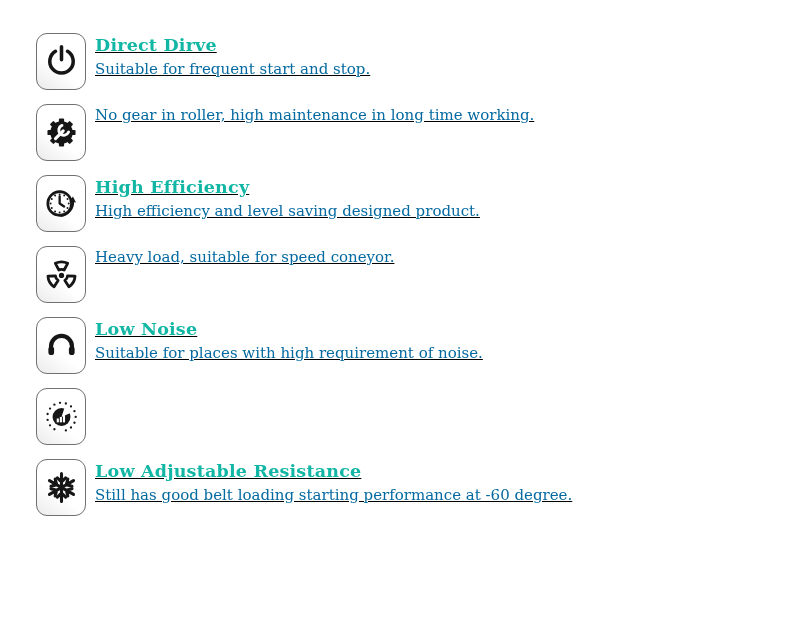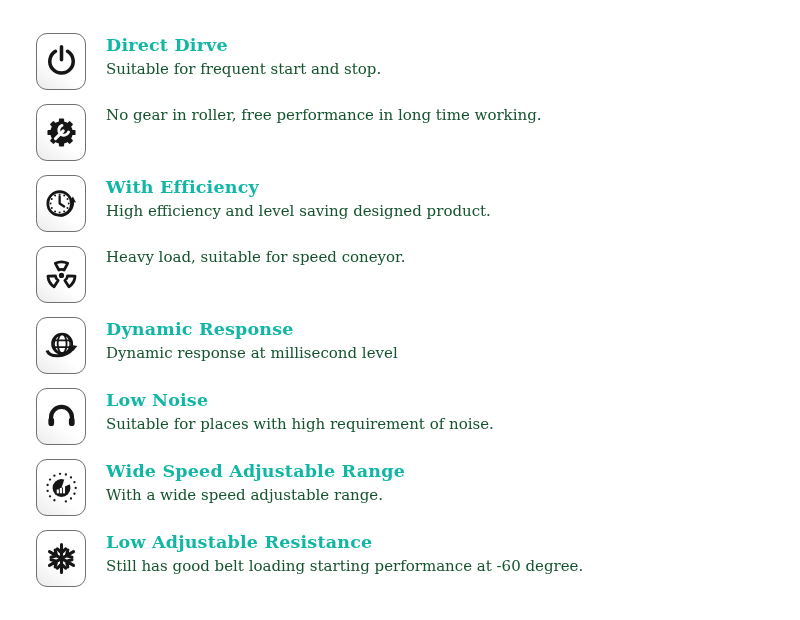--- a/index.html
+++ b/index.html
@@ -10,7 +10,7 @@
   #feature-list{
     position:absolute;left:36px;top:33px;width:560px;
   }
-  .row{display:flex;gap:20px;height:57px;margin-bottom:14px;}
+  .row{display:flex;gap:9px;height:57px;margin-bottom:14px;text-decoration:underline;}
   .tile{
     flex:0 0 50px;width:50px;height:57px;box-sizing:border-box;
     border:1px solid #707070;border-radius:11px;

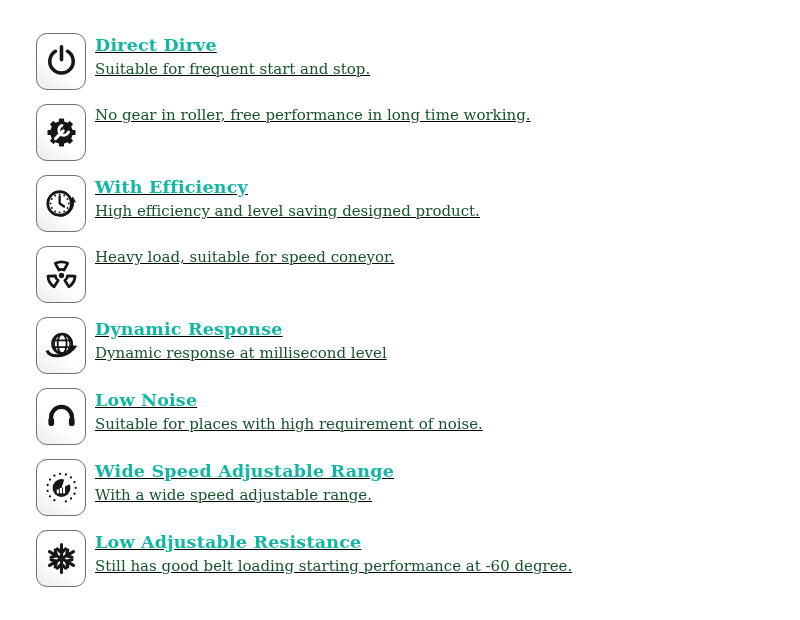--- a/index.html
+++ b/index.html
@@ -25,7 +25,7 @@
     white-space:nowrap;
   }
   .desc{
-    font-size:15px;line-height:18px;color:#14532d;white-space:nowrap;
+    font-size:15px;line-height:18px;color:#0369a1;white-space:nowrap;
   }
   .defs{position:absolute;width:0;height:0;overflow:hidden;}
 </style>

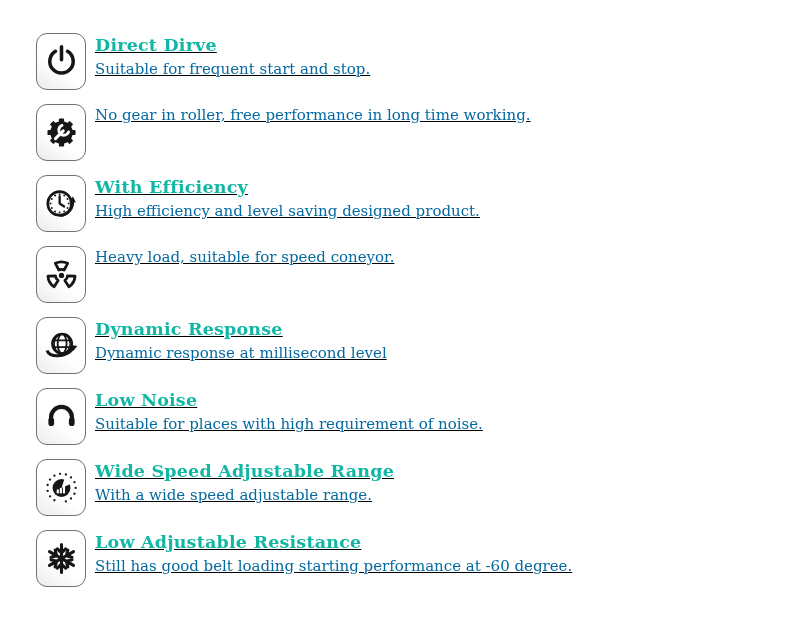--- a/index.html
+++ b/index.html
@@ -158,7 +158,7 @@
         </svg>
     </div>
     <div class="text">
-      <div class="desc">No gear in roller, free performance in long time working.</div>
+      <div class="desc">No gear in roller, high maintenance in long time working.</div>
     </div>
   </div>
 

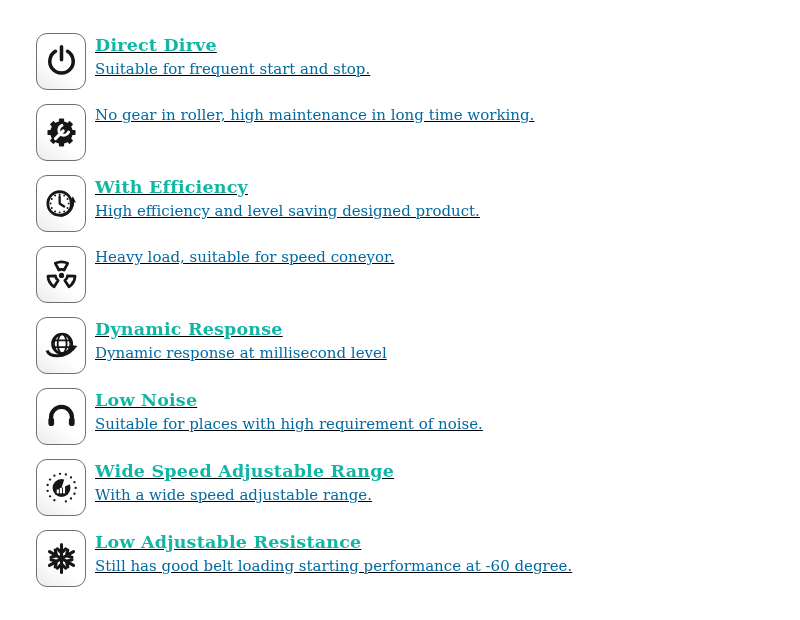--- a/index.html
+++ b/index.html
@@ -169,7 +169,7 @@
         </svg>
     </div>
     <div class="text">
-      <div class="title">With Efficiency</div>
+      <div class="title">High Efficiency</div>
       <div class="desc">High efficiency and level saving designed product.</div>
     </div>
   </div>

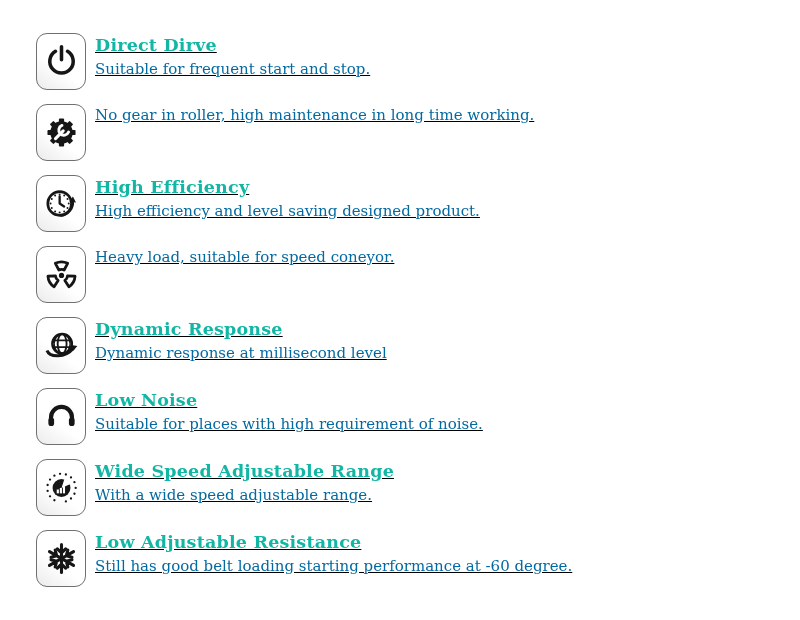--- a/index.html
+++ b/index.html
@@ -185,17 +185,6 @@
     </div>
   </div>
 
-  <div class="row">
-    <div class="tile">
-      <svg aria-hidden="true">
-          <use href="#globe-orbit-icon"></use>
-        </svg>
-    </div>
-    <div class="text">
-      <div class="title">Dynamic Response</div>
-      <div class="desc">Dynamic response at millisecond level</div>
-    </div>
-  </div>
 
   <div class="row">
     <div class="tile">

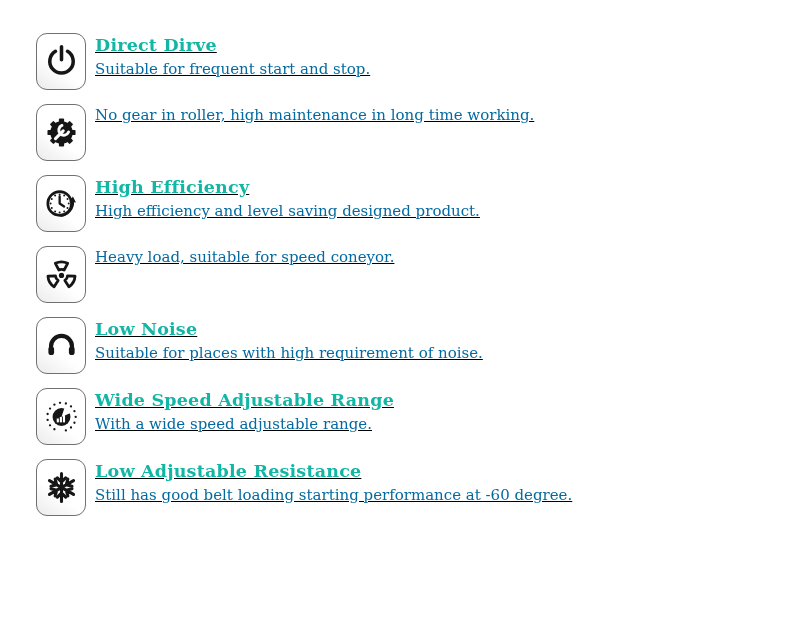--- a/index.html
+++ b/index.html
@@ -204,10 +204,6 @@
           <use href="#speed-dial-icon"></use>
         </svg>
     </div>
-    <div class="text">
-      <div class="title">Wide Speed Adjustable Range</div>
-      <div class="desc">With a wide speed adjustable range.</div>
-    </div>
   </div>
 
   <div class="row">

